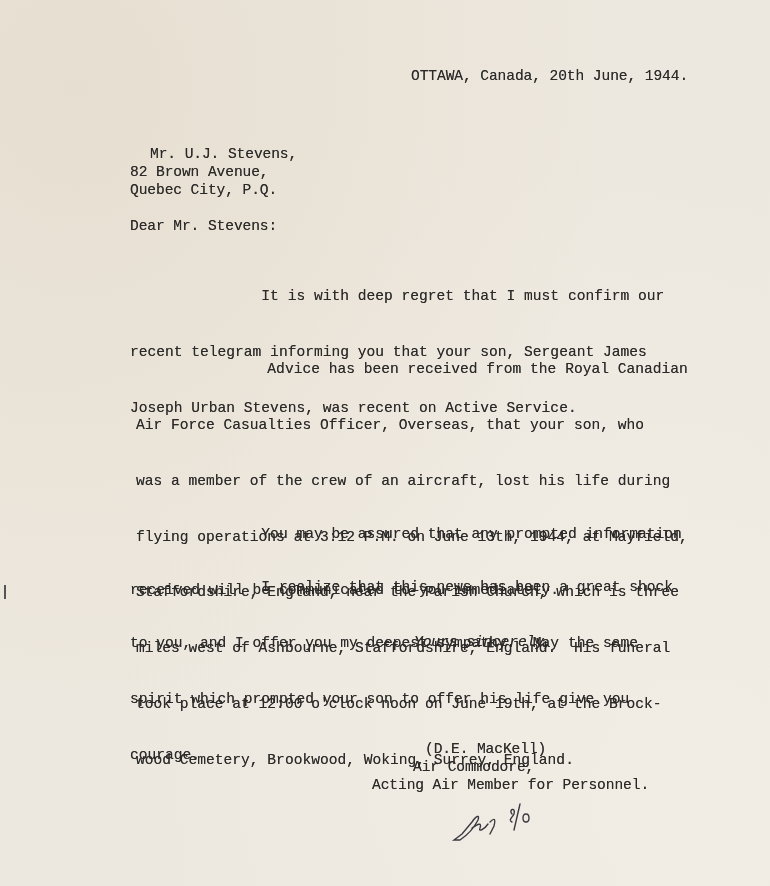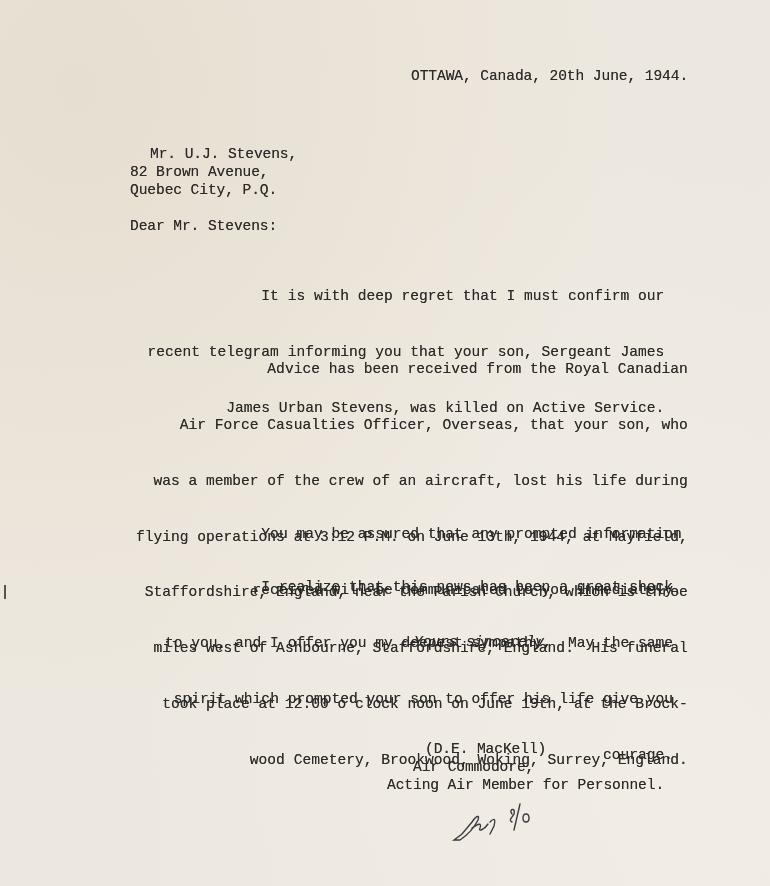--- a/index.html
+++ b/index.html
@@ -23,7 +23,7 @@
       letter-spacing: -0.1px;
       text-shadow: 0 0 0.4px rgba(30,30,30,0.6);
     }
-    .para { position: absolute; font-size: 14.6px; line-height: 18.6px; white-space: pre; text-shadow: 0 0 0.4px rgba(30,30,30,0.6); text-align: right; }
+    .para { position: absolute; font-size: 14.6px; line-height: 18.6px; white-space: pre; text-shadow: 0 0 0.4px rgba(30,30,30,0.6); }
     .para div { height: 18.6px; }
     .sig-mark {
       position: absolute; left: 450px; top: 800px;

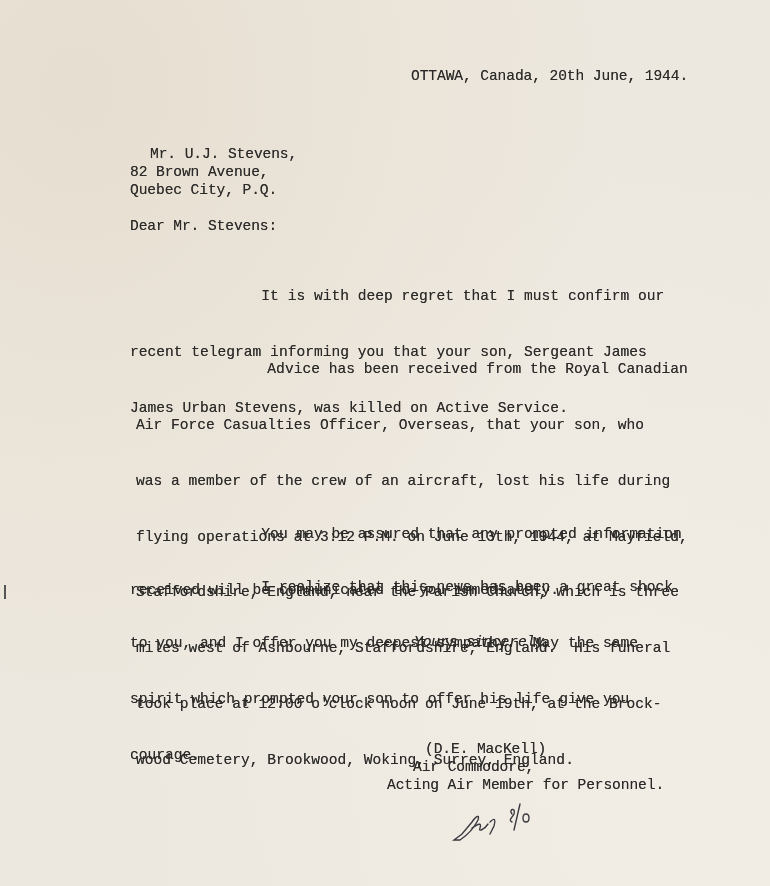--- a/index.html
+++ b/index.html
@@ -47,7 +47,7 @@
   <div class="para" style="left:130px; top:250px;">
     <div>               It is with deep regret that I must confirm our</div>
     <div>recent telegram informing you that your son, Sergeant James</div>
-    <div>James Urban Stevens, was killed on Active Service.</div>
+    <div>Joseph Urban Stevens, was recent on Active Service.</div>
   </div>
 
   <div class="para" style="left:136px; top:323px;">

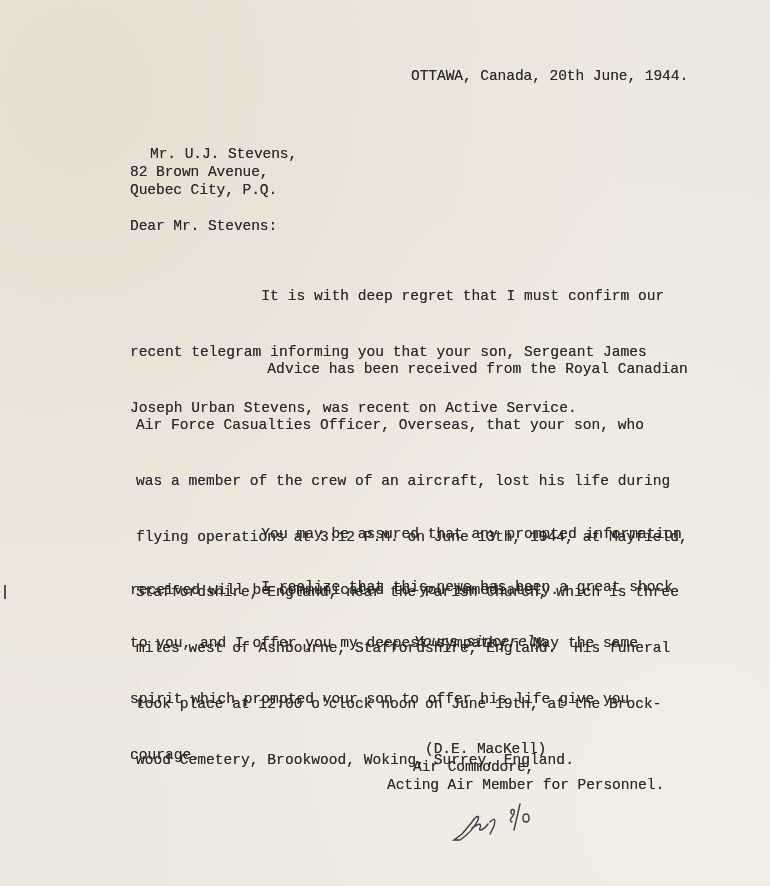--- a/index.html
+++ b/index.html
@@ -77,7 +77,7 @@
 
   <div class="line" style="left:425px; top:740px;">(D.E. MacKell)</div>
   <div class="line" style="left:413px; top:758px;">Air Commodore,</div>
-  <div class="line" style="left:387px; top:776px;">Acting Air Member for Personnel.</div>
+  <div class="line" style="left:372px; top:776px;">Acting Air Member for Personnel.</div>
 
   <svg class="sig-mark" viewBox="0 0 100 45">
     <path d="M4 40 L12 34 L22 22 C26 16 30 14 28 20 C24 28 16 36 10 40 Z M22 28 C28 24 32 22 30 28 C28 32 34 30 38 24 M40 22 C44 18 46 18 44 26 L40 34" fill="none" stroke="#3a3a40" stroke-width="1.4" stroke-linecap="round"></path>

